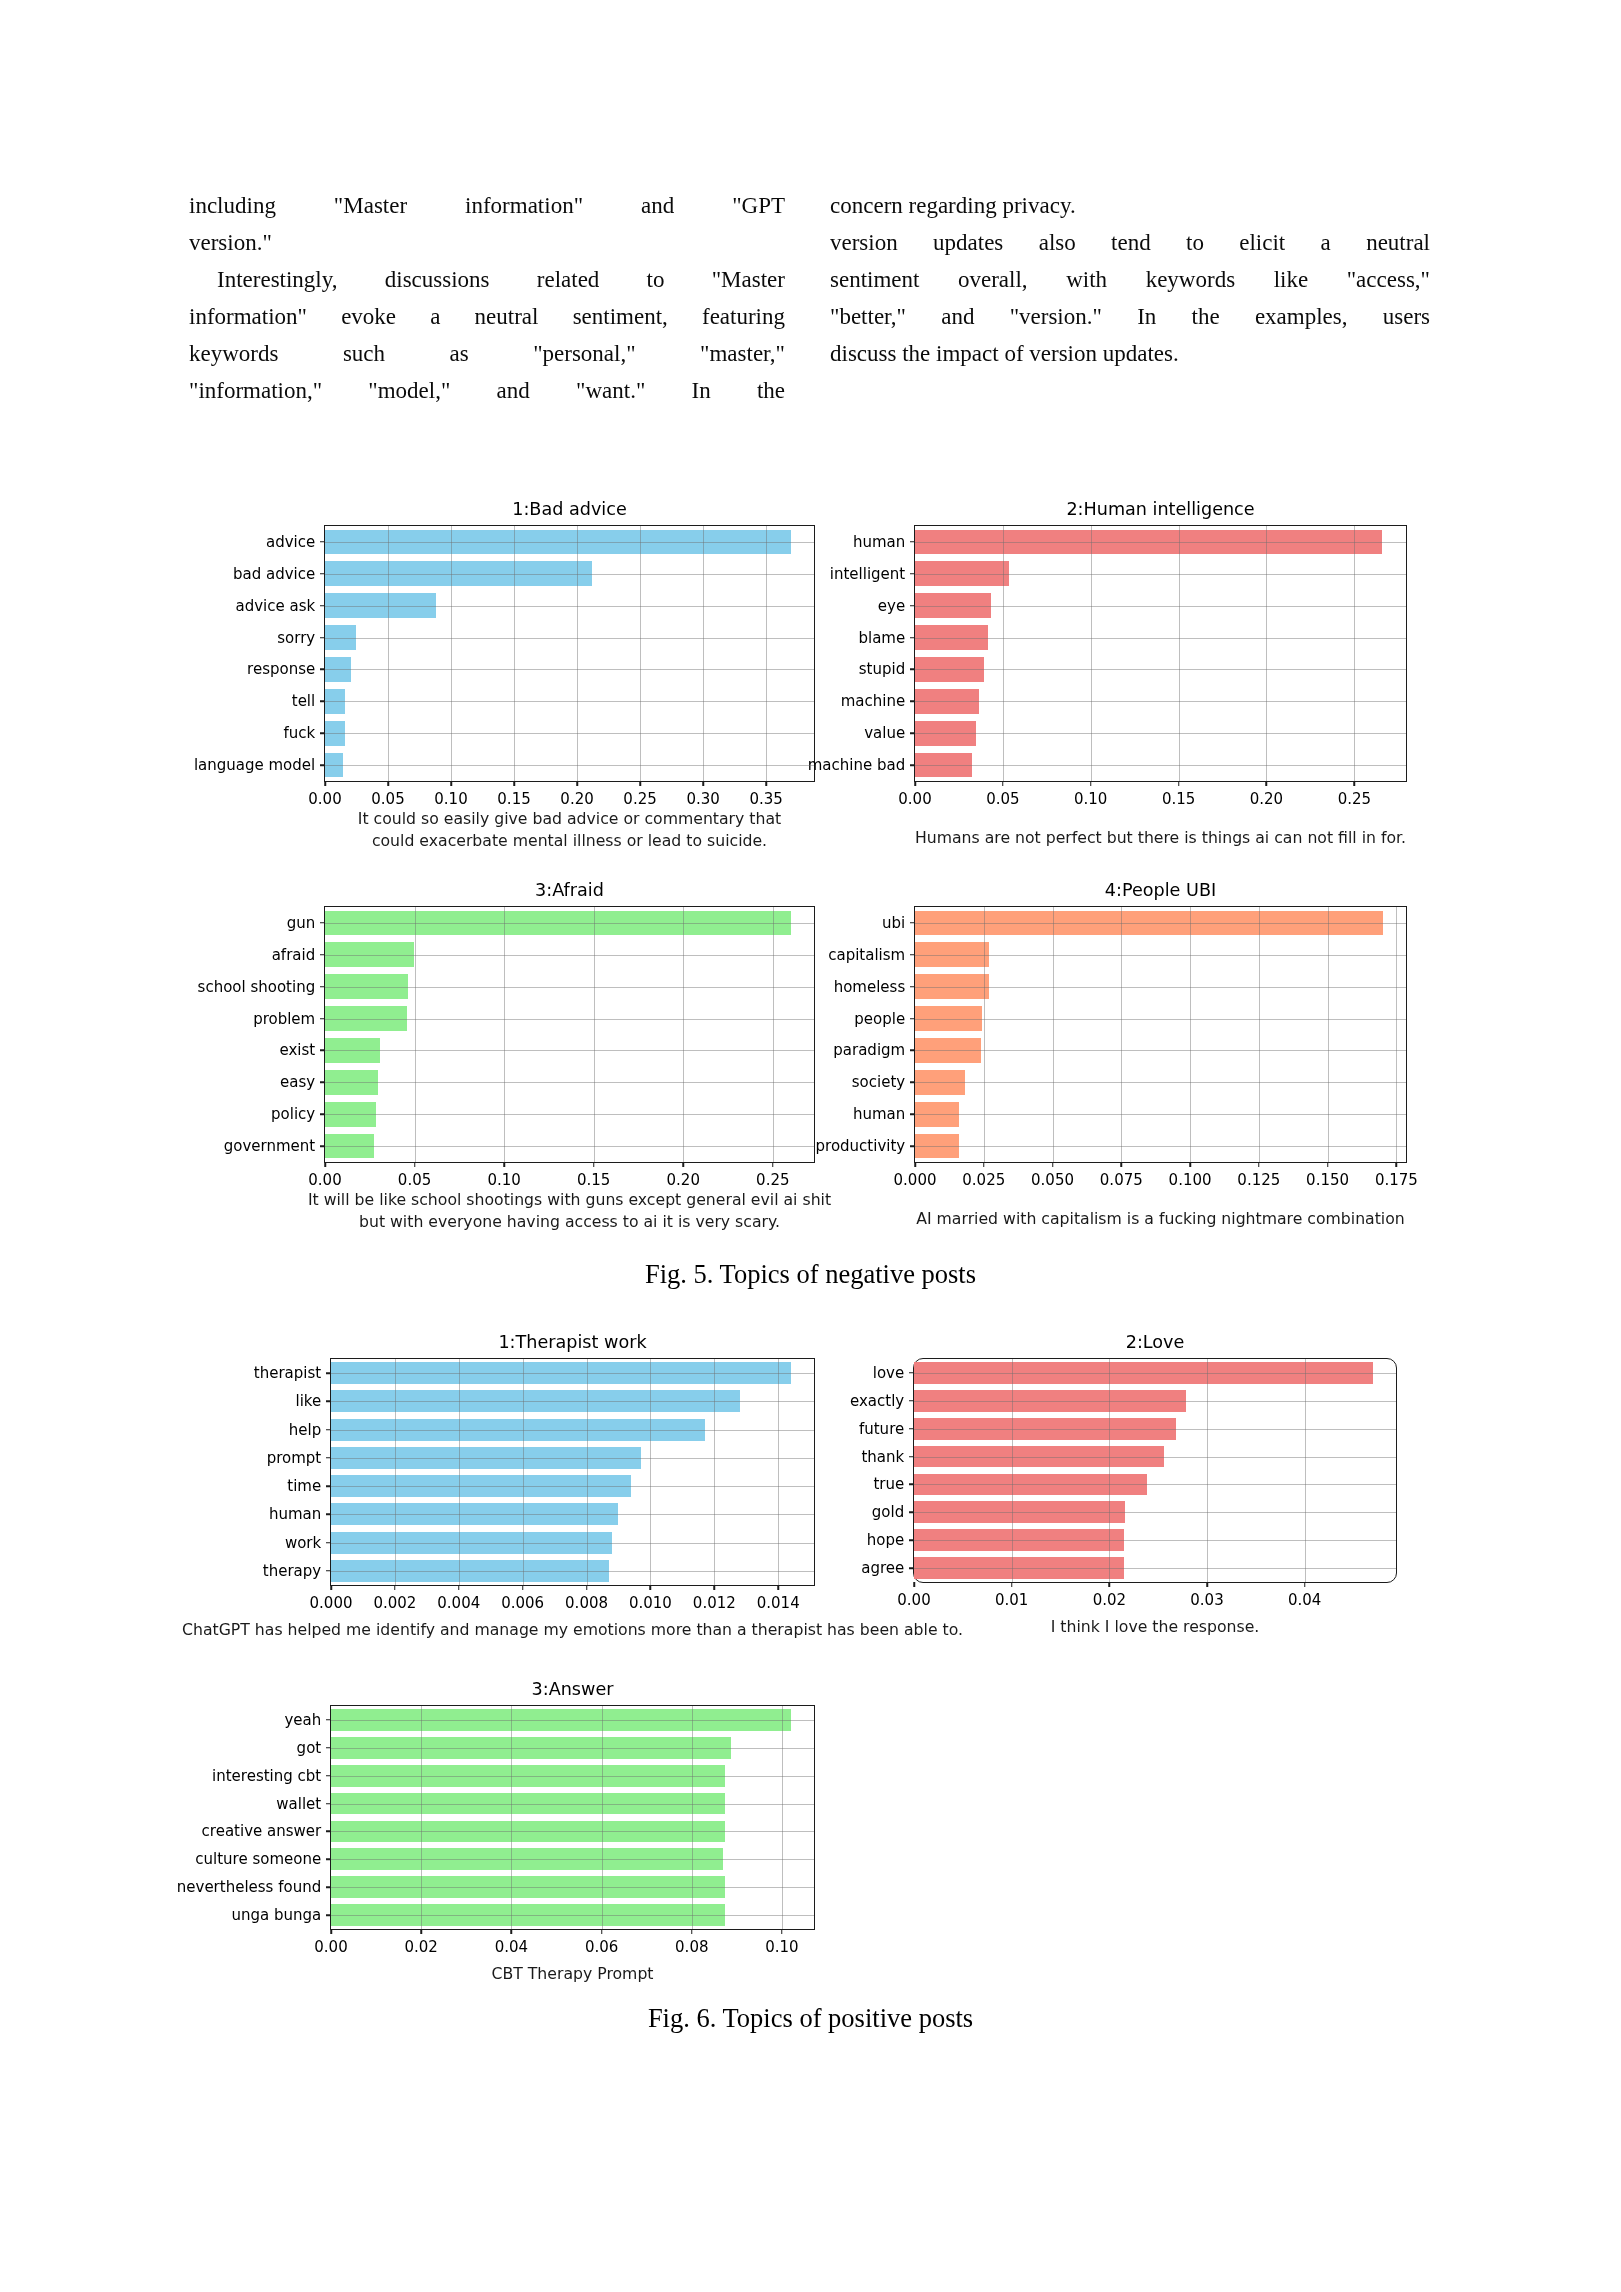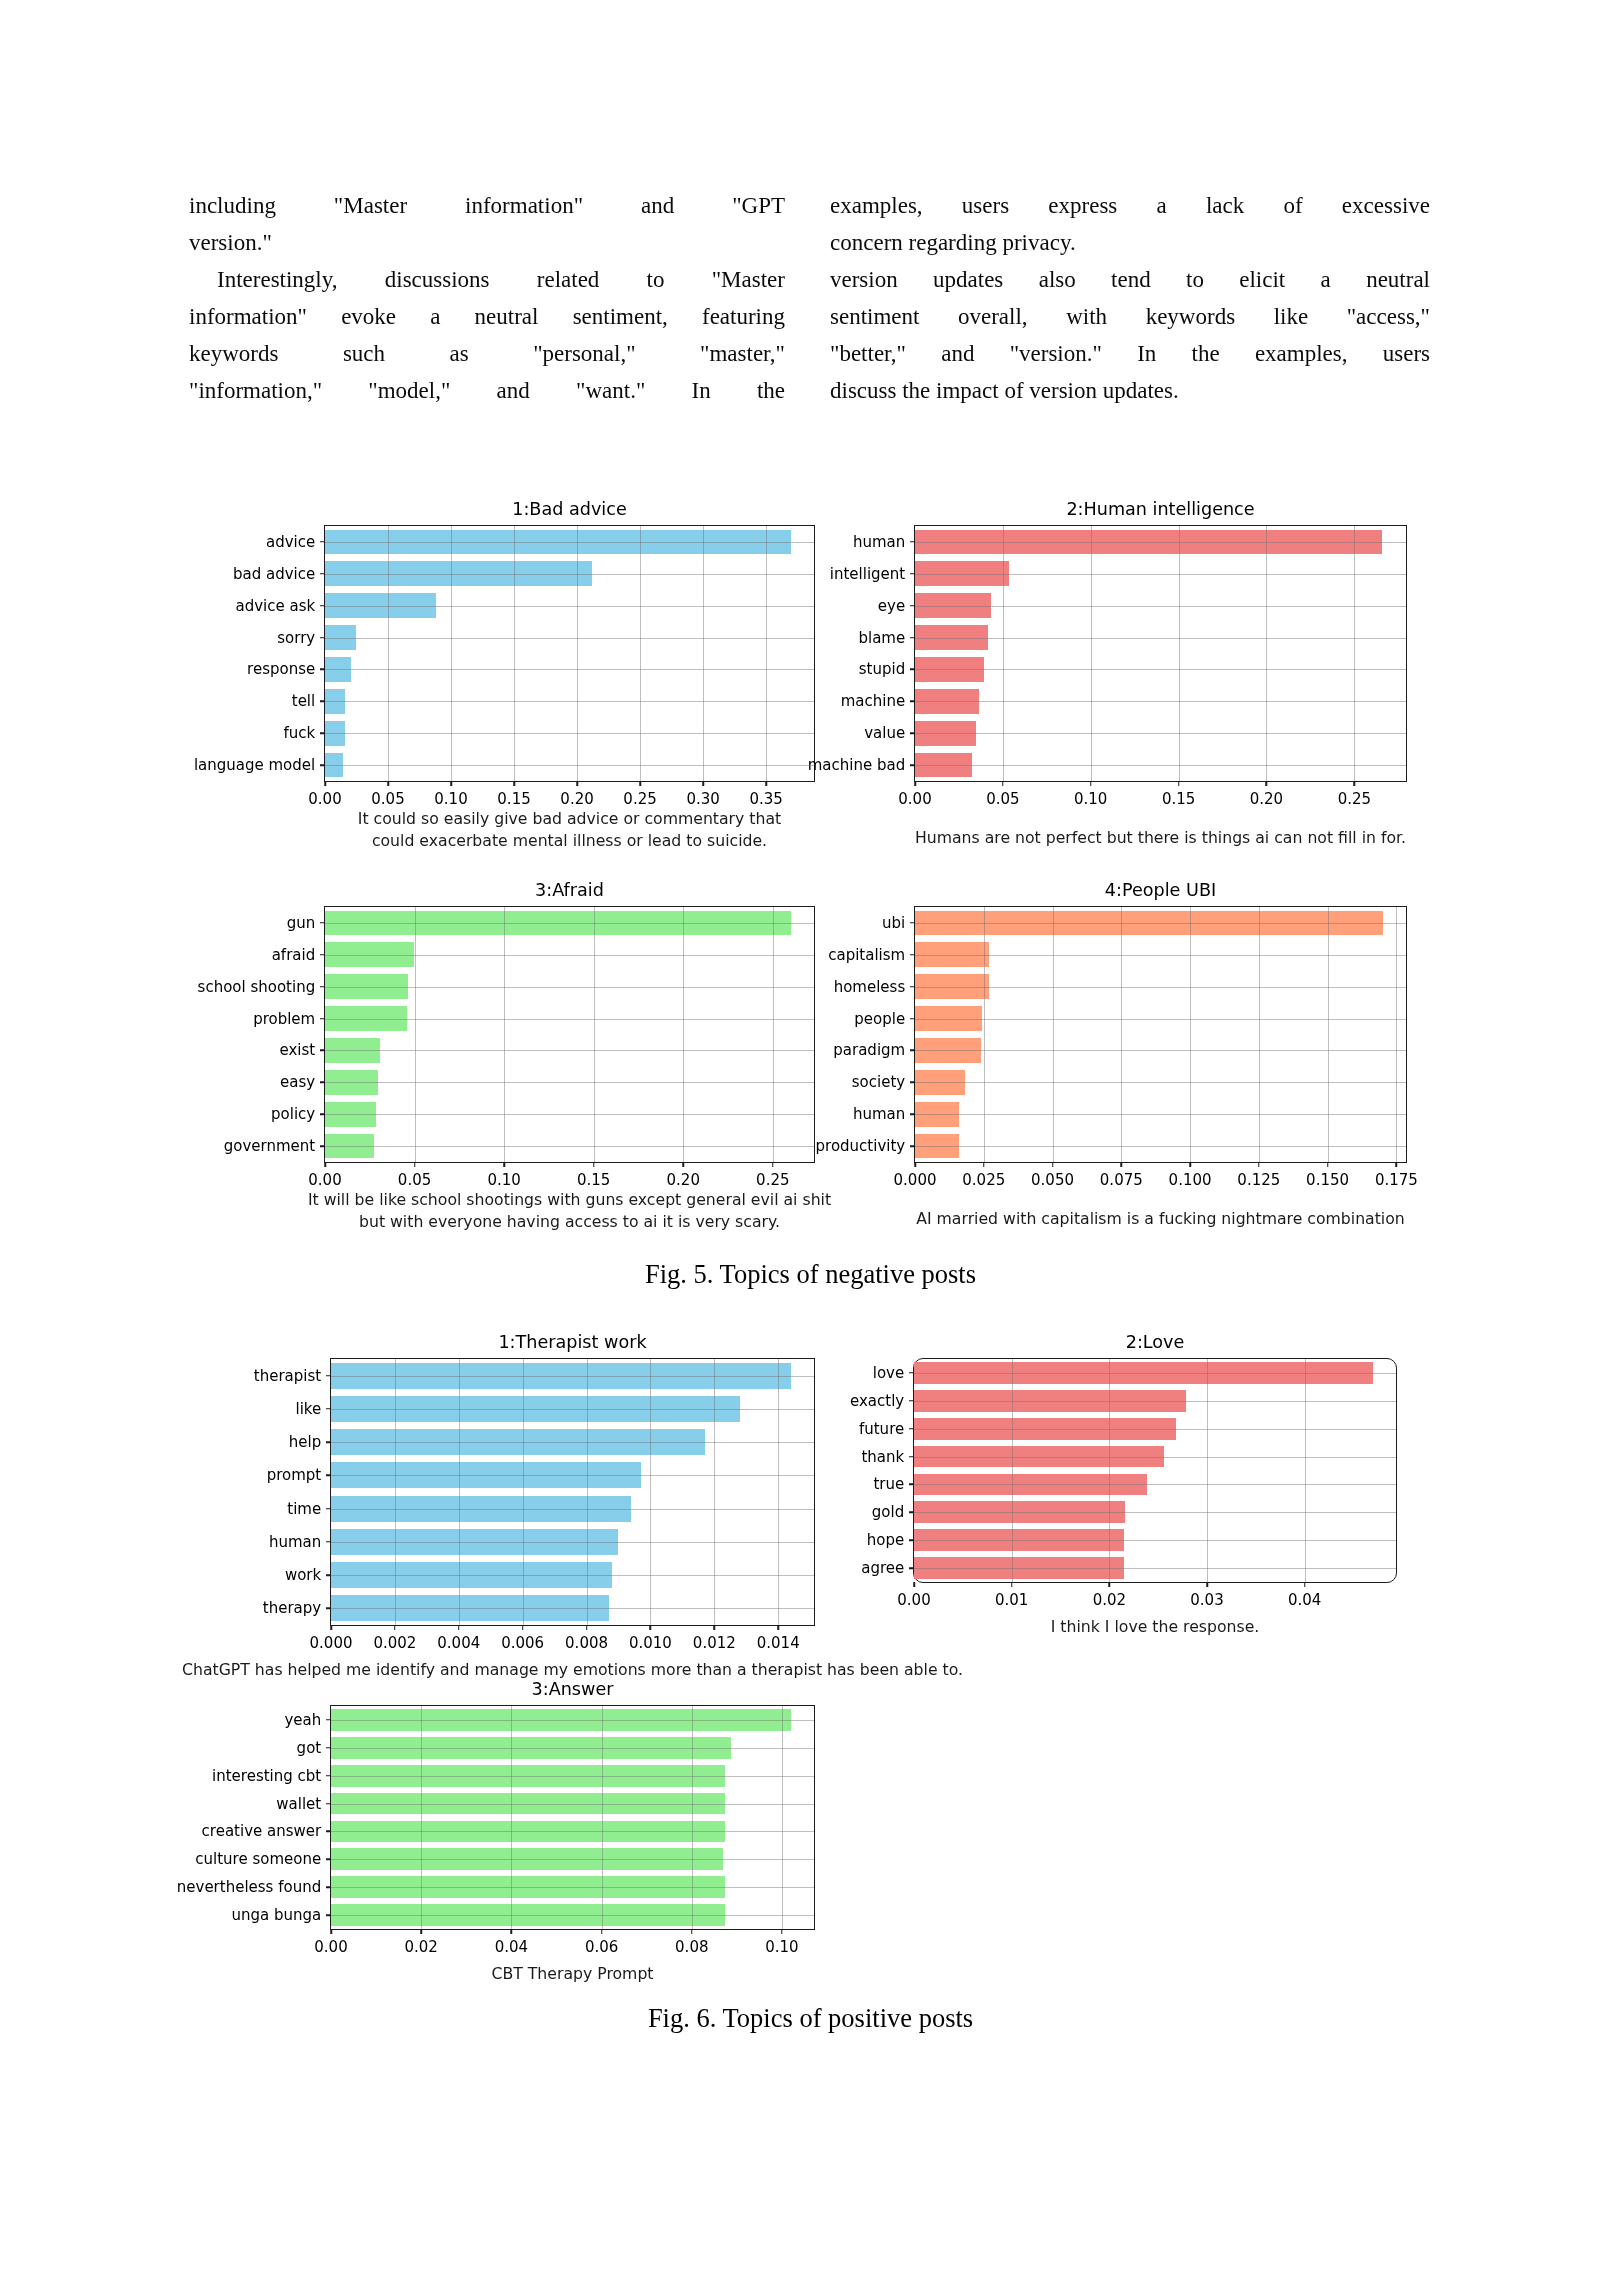--- a/index.html
+++ b/index.html
@@ -121,7 +121,6 @@
         <div class="jline">"information," "model," and "want." In the</div>
       </div>
     <div class="col col-right">
-        <div class="jline">examples, users express a lack of excessive</div>
         <div class="jline lastline">concern regarding privacy.</div>
         <div class="jline">version updates also tend to elicit a neutral</div>
         <div class="jline">sentiment overall, with keywords like "access,"</div>

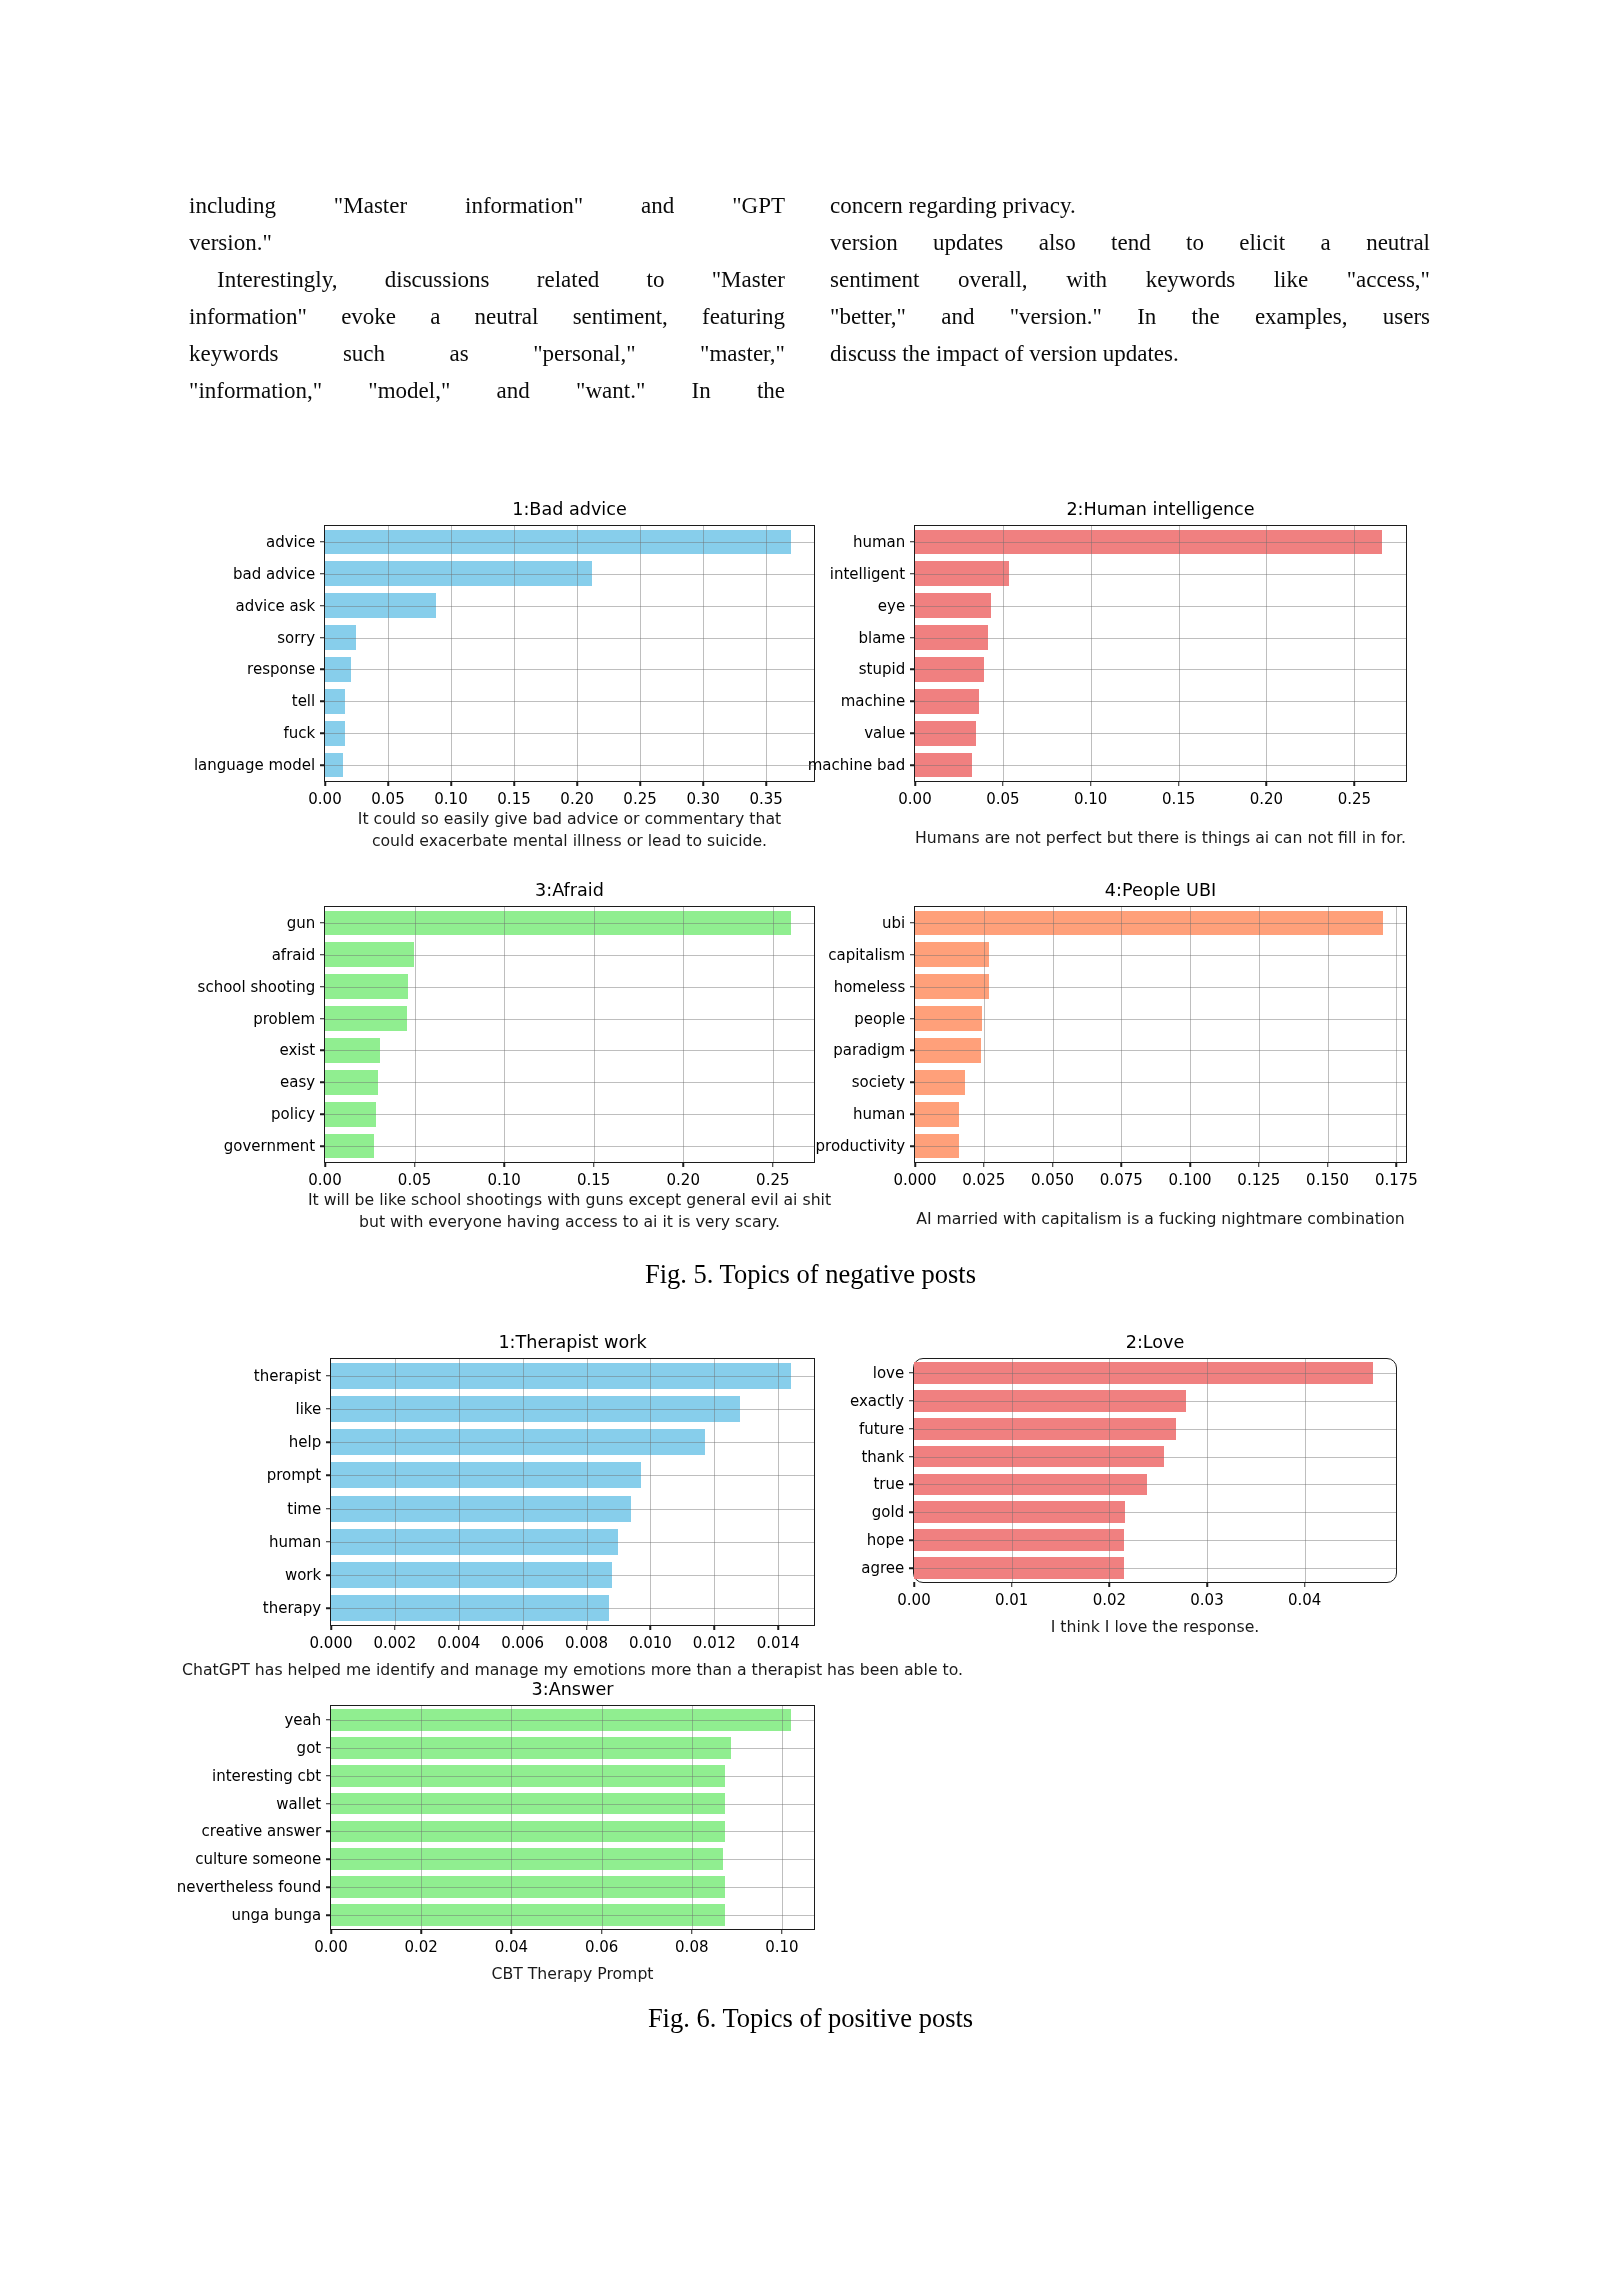--- a/index.html
+++ b/index.html
@@ -363,7 +363,7 @@
         <div>AI married with capitalism is a fucking nightmare combination</div>
       </div>
     </div>
-  <div class="chart" style="left: 330px; top: 1358px; width: 485px; height: 268px;">
+  <div class="chart" style="left: 330px; top: 1358px; width: 485px; height: 228px;">
       <div class="chart-title">1:Therapist work</div>
       <div class="bar" style="top: 1.375%; height: 9.75%; width: 95.2381%; background: rgb(135, 206, 235);"></div>
       <div class="hgrid" style="top: 6.25%;"></div>

